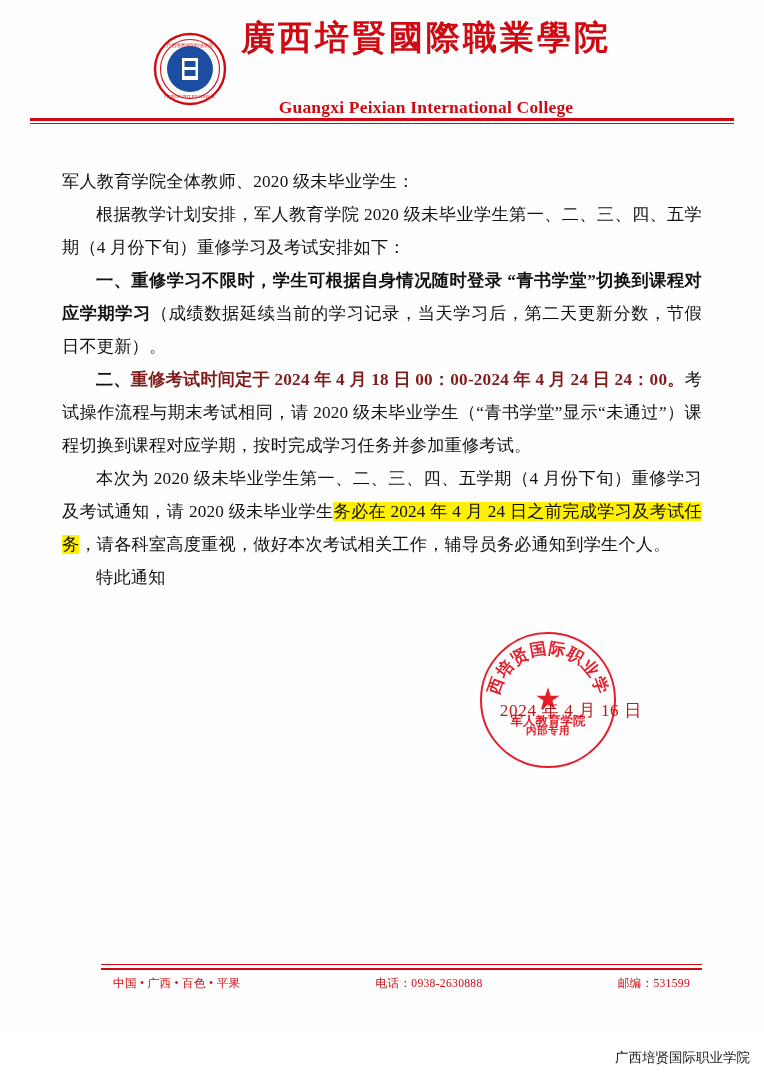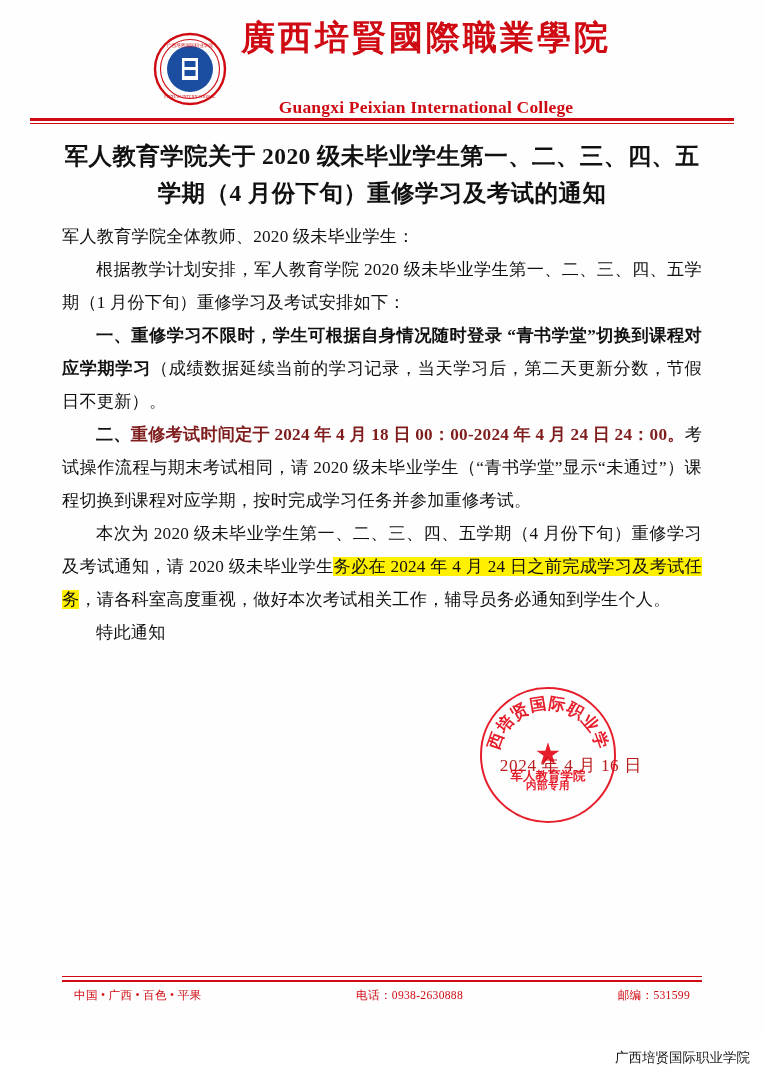--- a/index.html
+++ b/index.html
@@ -264,7 +264,6 @@
 
   <div class="doc-body">
 
-    <div class="doc-title">军人教育学院关于 2020 级未毕业学生第一、二、三、四、五学期（4 月份下旬）重修学习及考试的通知</div>
 
     <p class="para first">军人教育学院全体教师、2020 级未毕业学生：</p>
 

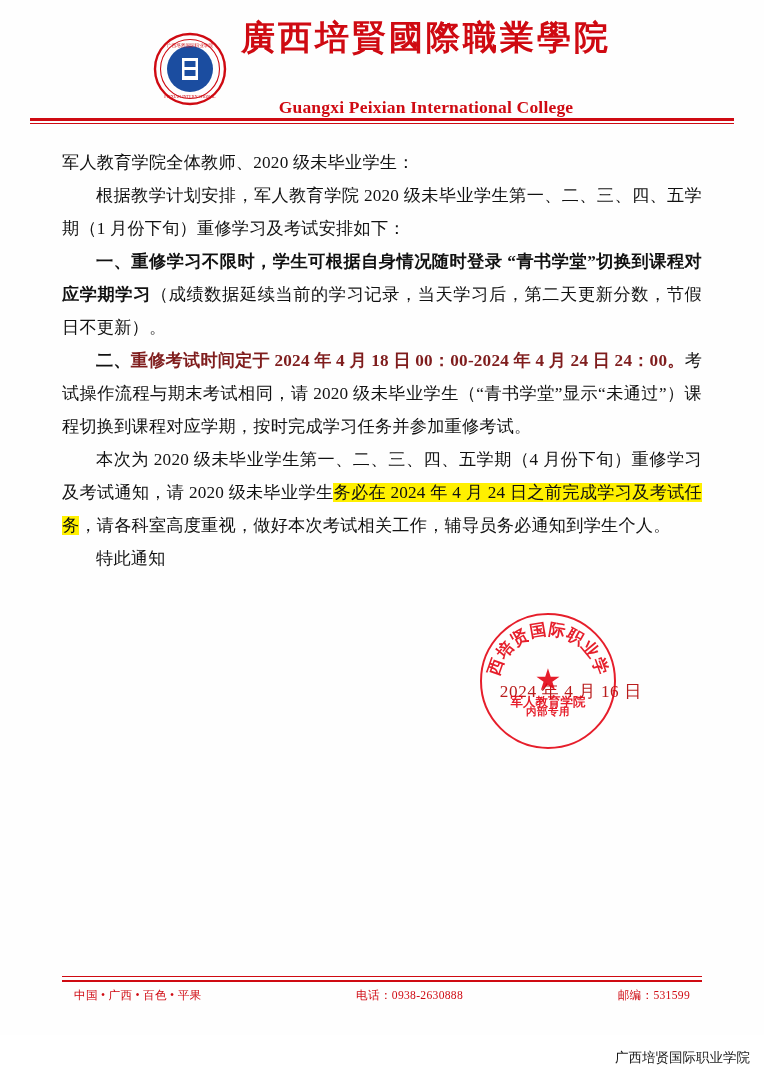--- a/index.html
+++ b/index.html
@@ -100,7 +100,7 @@
     letter-spacing: 0.2px;
   }
   p.first {
-    margin-top: 8px;
+    margin-top: 27px;
   }
   .indent {
     text-indent: 34px;

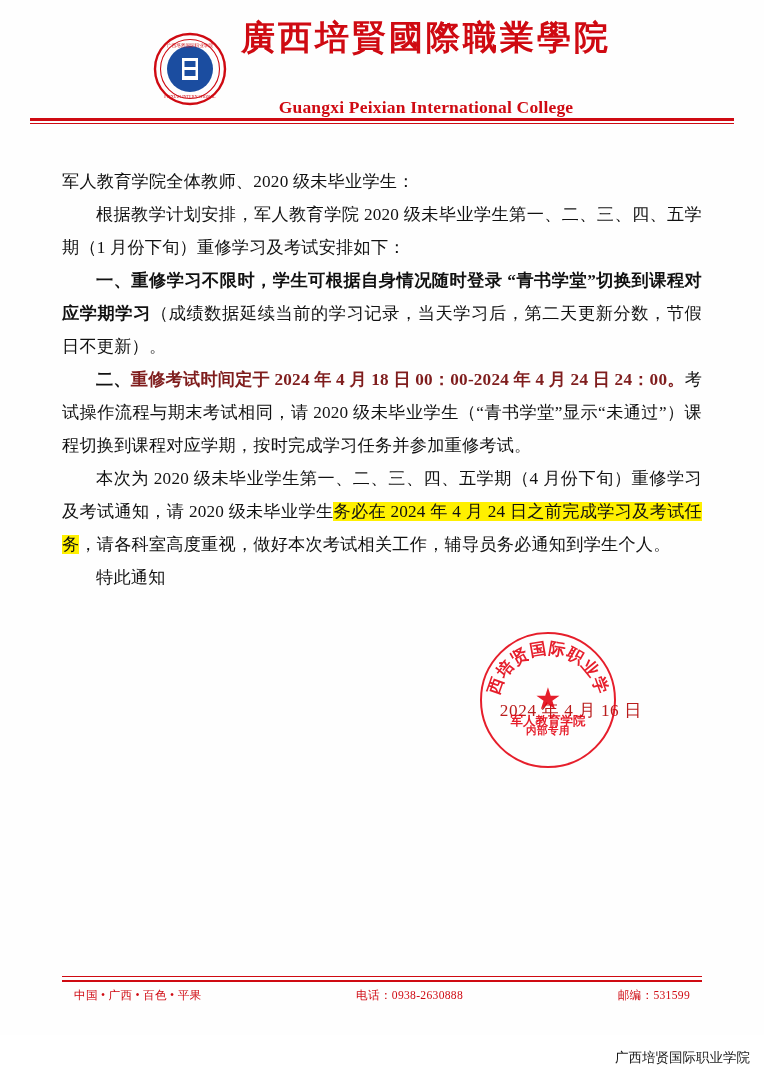--- a/index.html
+++ b/index.html
@@ -267,7 +267,7 @@
 
     <p class="para first">军人教育学院全体教师、2020 级未毕业学生：</p>
 
-    <p class="para indent">根据教学计划安排，军人教育学院 2020 级未毕业学生第一、二、三、四、五学期（1 月份下旬）重修学习及考试安排如下：</p>
+    <p class="para indent">根据教学计划安排，军人教育学院 2020 级未毕业学生第一、二、三、四、五学期（4 月份下旬）重修学习及考试安排如下：</p>
 
     <p class="para indent">
       <span class="bold">一、重修学习不限时，学生可根据自身情况随时登录 “青书学堂”切换到课程对应学期学习</span><span>（成绩数据延续当前的学习记录，当天学习后，第二天更新分数，节假日不更新）。</span>

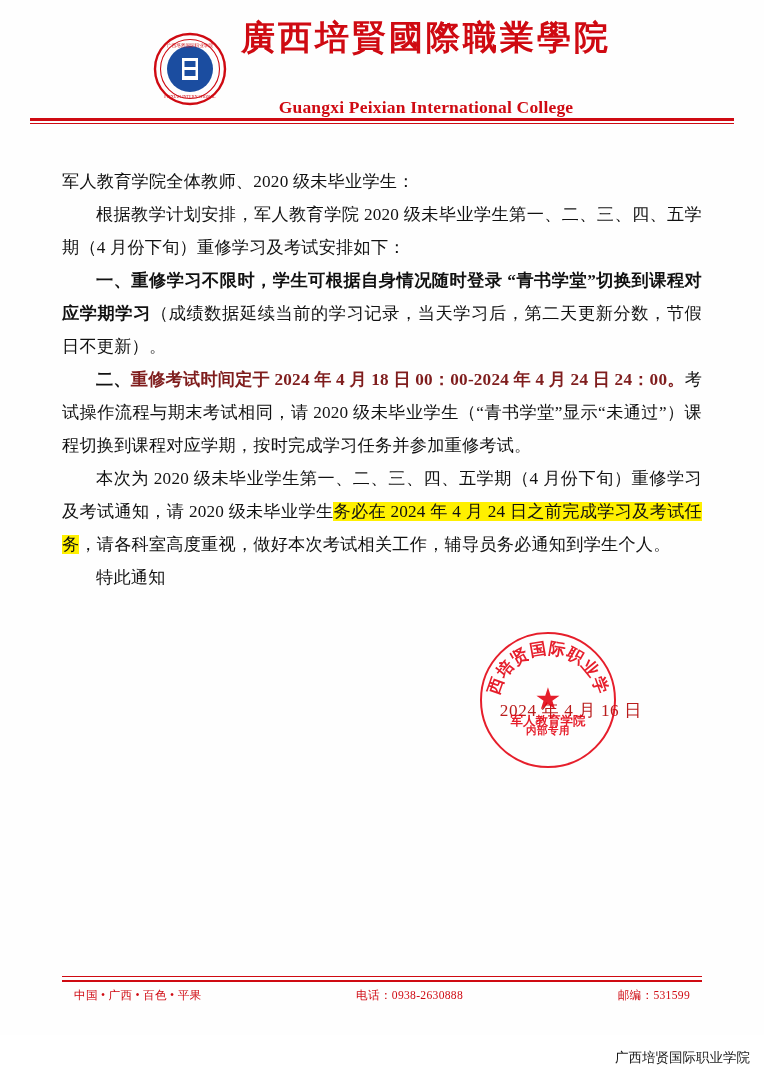--- a/index.html
+++ b/index.html
@@ -192,7 +192,8 @@
     position: absolute;
     left: 0;
     right: 0;
-    bottom: 32px;
+    bottom: 44px;
+    padding-left: 39px;
   }
   .f-rule-thin {
     height: 1px;

